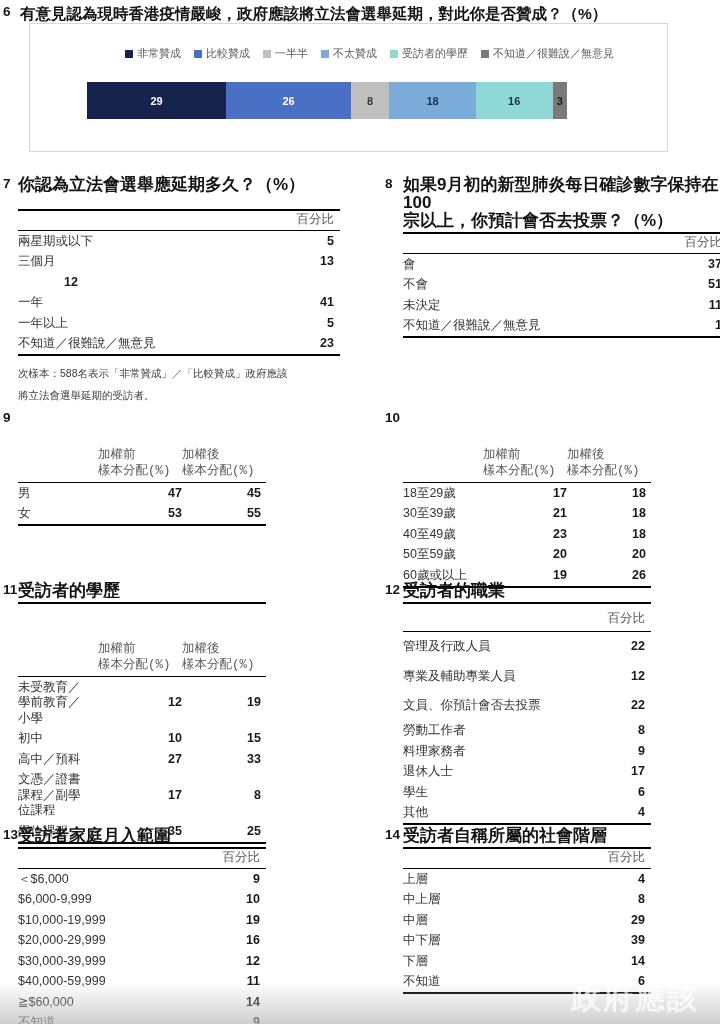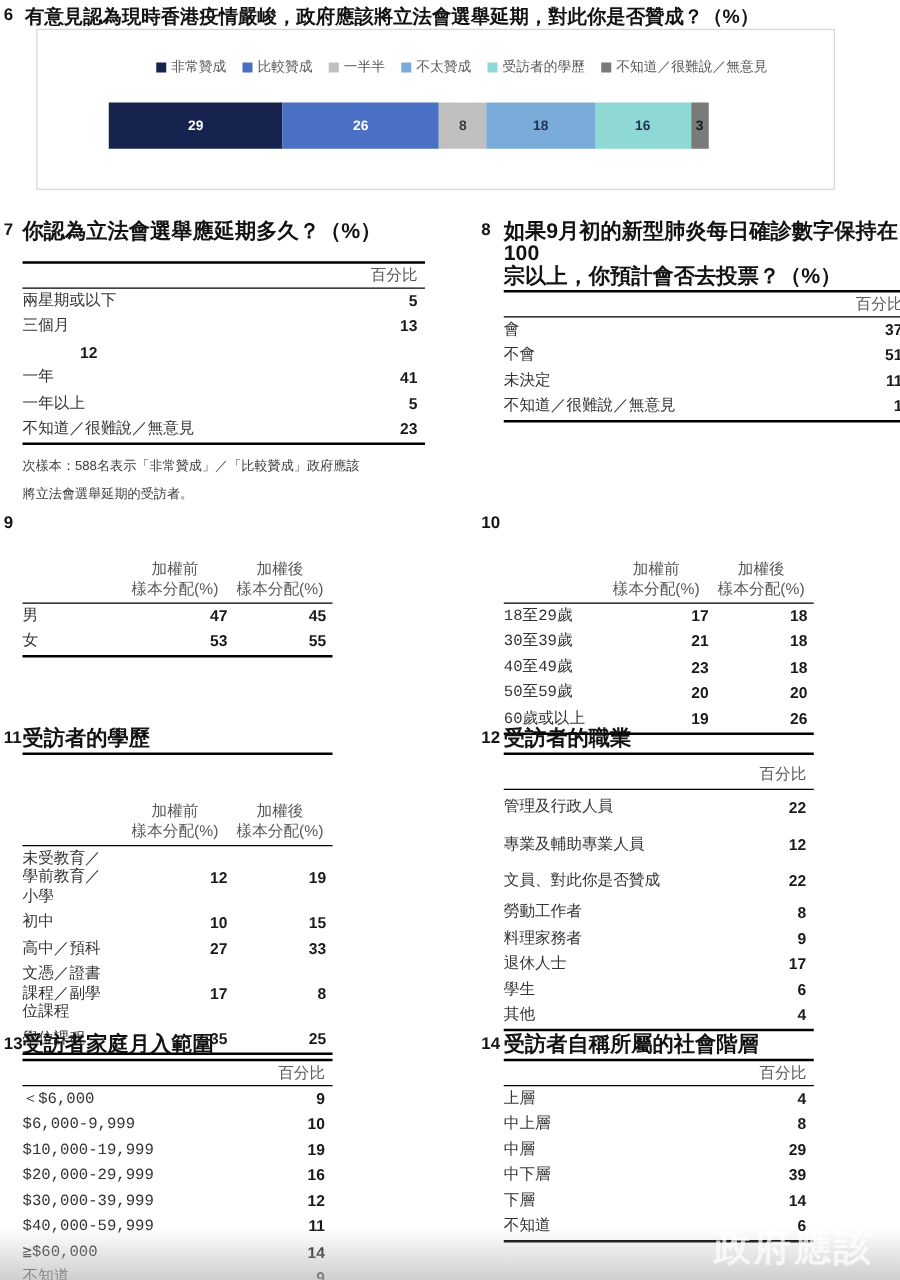--- a/index.html
+++ b/index.html
@@ -25,7 +25,7 @@
   .topline{border-top:2.5px solid #000;margin-top:15px;}
   .thead{display:flex;justify-content:flex-end;align-items:flex-end;border-bottom:1.3px solid #000;
          padding:3px 6px 3px 0;color:#595959;font-size:12.5px;}
-  .th{white-space:pre-line;text-align:center;line-height:13px;}
+  .th{white-space:pre-line;text-align:left;line-height:13px;font-family:Liberation Mono, monospace;}
   .cols2 .thead{padding-right:0;margin-top:35px;}
   .cols2 .th{width:84px;line-height:15.5px;}
   .trow{display:flex;align-items:center;padding:2.5px 6px 2.5px 0;font-size:12.5px;line-height:15.5px;}

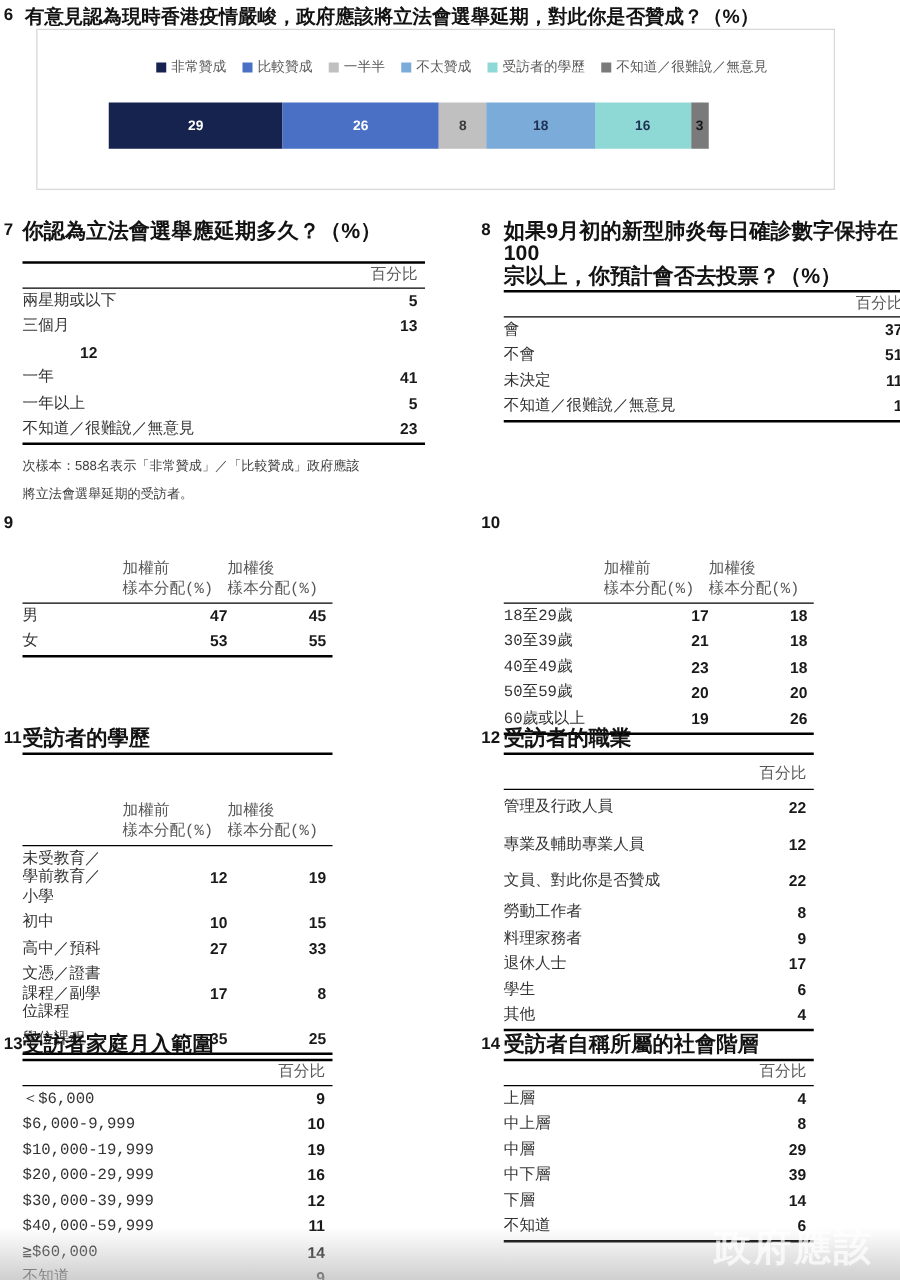--- a/index.html
+++ b/index.html
@@ -30,7 +30,7 @@
   .cols2 .th{width:84px;line-height:15.5px;}
   .trow{display:flex;align-items:center;padding:2.5px 6px 2.5px 0;font-size:12.5px;line-height:15.5px;}
   .cols2 .trow{padding-right:5px;}
-  .tl{flex:1;color:#333;white-space:pre-line;font-family:Liberation Mono, monospace;}
+  .tl{flex:1;color:#333;white-space:pre-line;}
   .tv{width:60px;text-align:right;font-weight:700;color:#191919;}
   .cols2 .tv{width:79px;}
   .q12t .thead{padding-top:9px;padding-bottom:5px;}

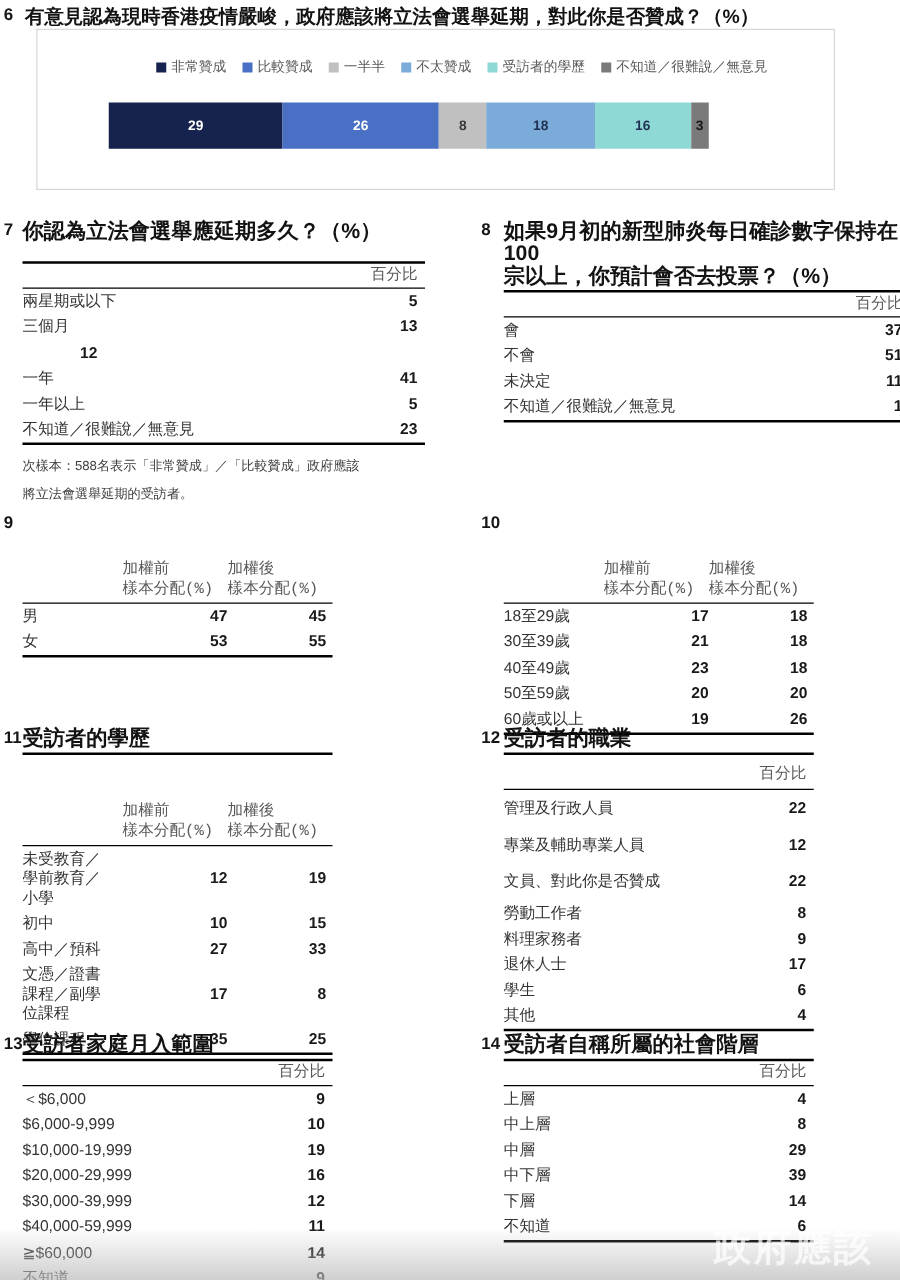--- a/index.html
+++ b/index.html
@@ -289,7 +289,7 @@
             <div class="tv">12</div>
           </div>
           <div class="trow">
-            <div class="tl">文員、對此你是否贊成</div>
+            <div class="tl">文員、你預計會否去投票</div>
             <div class="tv">22</div>
           </div>
           <div class="trow">

